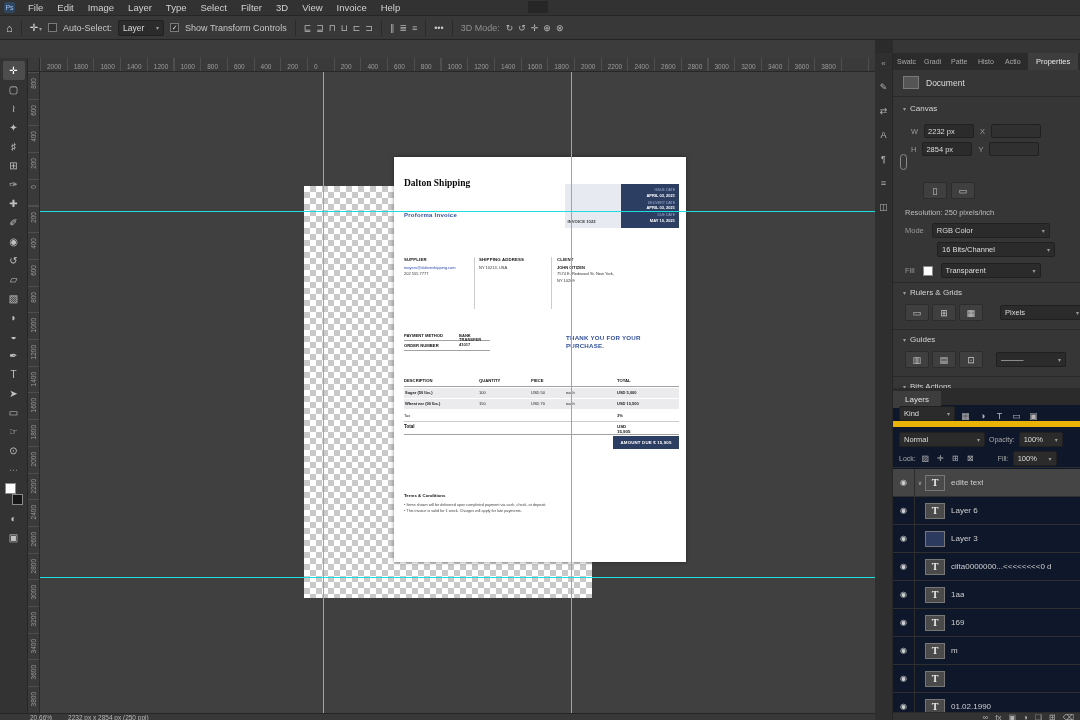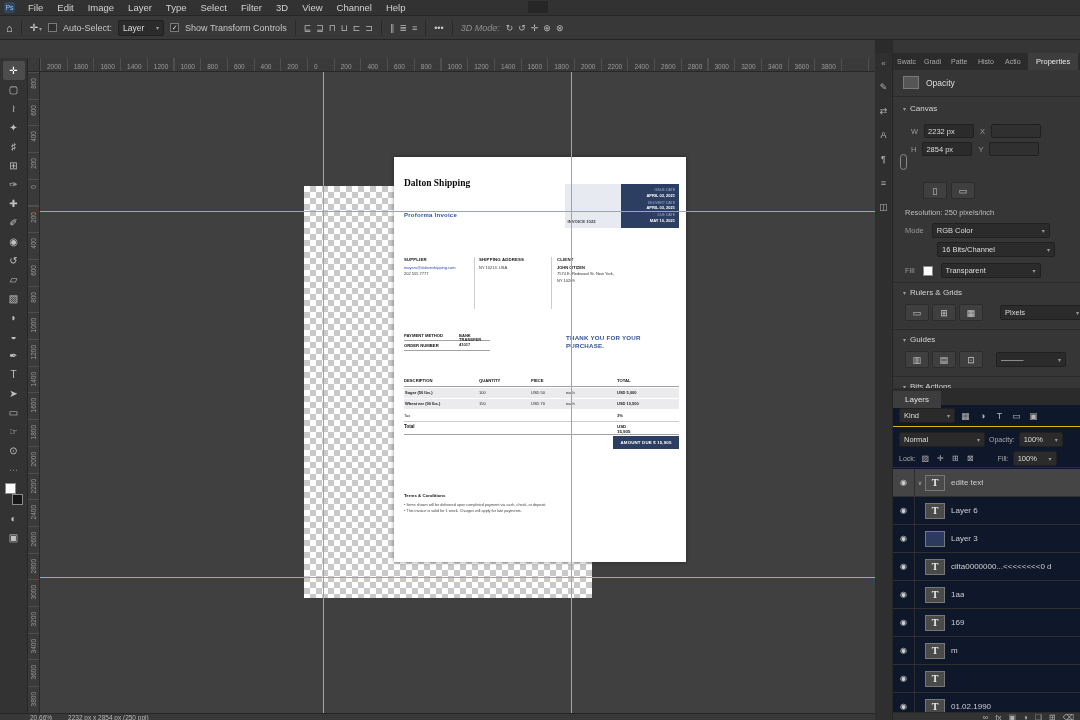--- a/index.html
+++ b/index.html
@@ -183,7 +183,7 @@
         <span class="menu-item" style="--i: 6;">Filter</span>
         <span class="menu-item" style="--i: 7;">3D</span>
         <span class="menu-item" style="--i: 8;">View</span>
-        <span class="menu-item" style="--i: 9;">Channel</span>
+        <span class="menu-item" style="--i: 9;">Invoice</span>
         <span class="menu-item" style="--i: 10;">Help</span>
       </span>
     <span class="menu-artifact"></span>

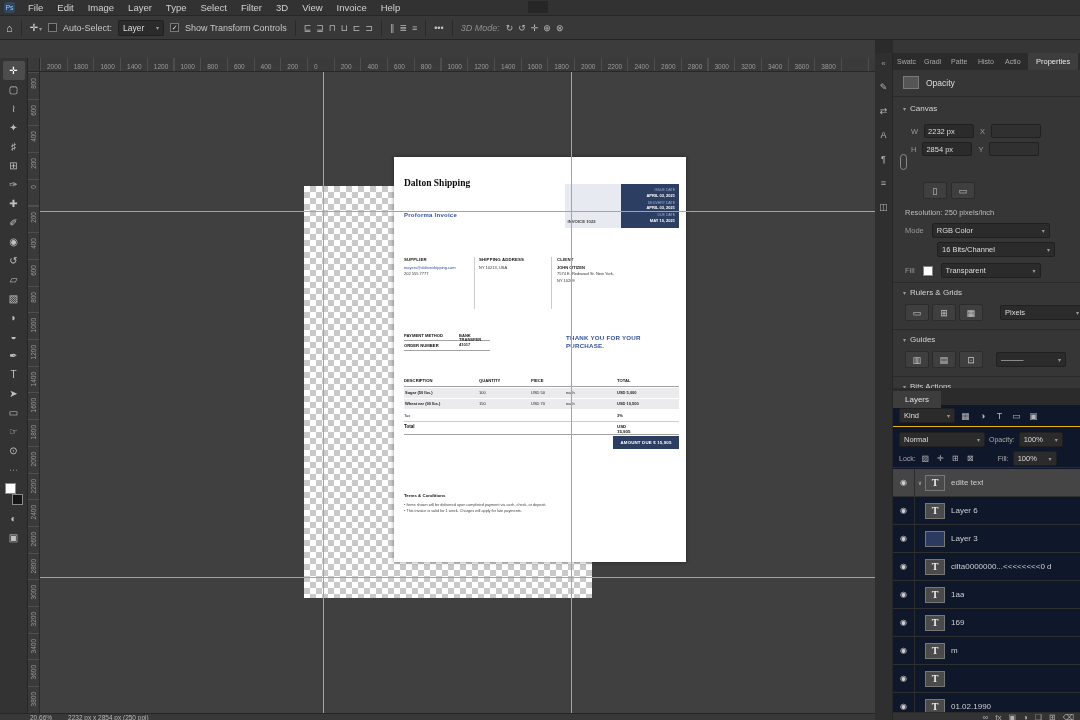--- a/index.html
+++ b/index.html
@@ -20,7 +20,7 @@
   .mini-caret{font-size:6px;color:#999;margin-left:1px;}
   .checkbox{display:inline-block;width:9px;height:9px;border:1px solid #7a7a7a;background:#2e2e2e;font-size:7px;line-height:8px;text-align:center;color:#ddd;}
   .ob-label{white-space:nowrap;}
-  .ob-label.dim{color:#8f8f8f;font-style:italic;}
+  .ob-label.dim{color:#8f8f8f;}
   .icon-group{display:flex;gap:5px;align-items:center;}
   .ob-gicon{color:#b9b9b9;font-size:9px;}
   .select{display:inline-flex;justify-content:space-between;align-items:center;background:#2b2b2b;border:1px solid #202020;border-radius:2px;color:#ddd;font-size:7.5px;padding:0 4px;height:15px;gap:3px;white-space:nowrap;overflow:hidden;}

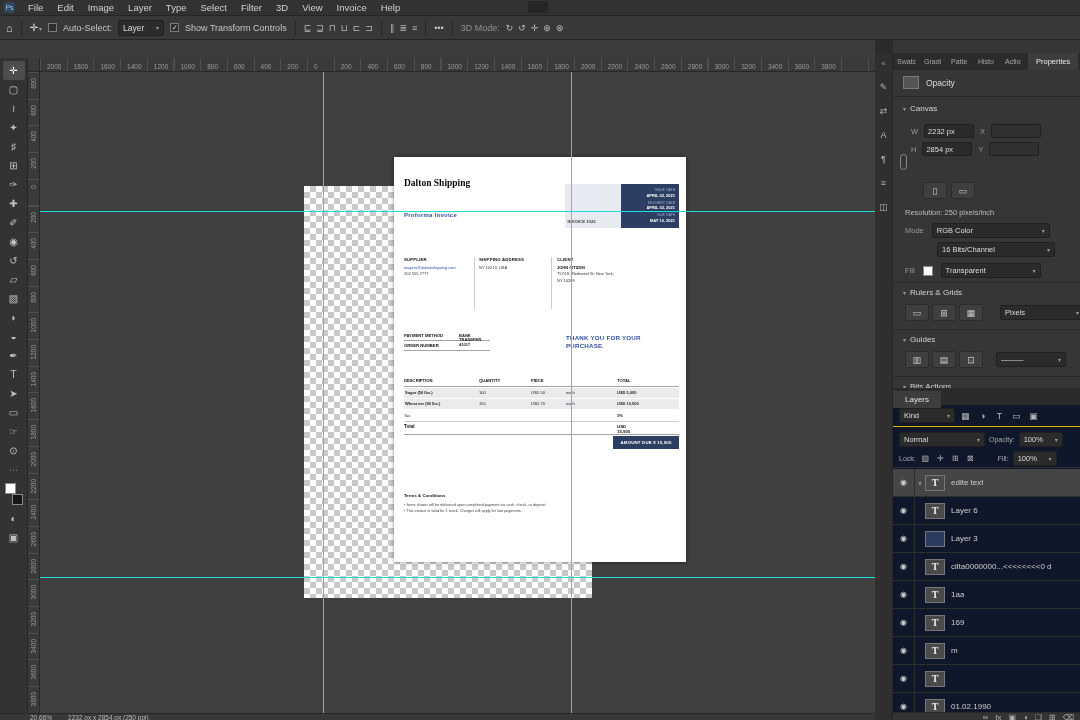--- a/index.html
+++ b/index.html
@@ -477,7 +477,7 @@
       <div class="props">
         <div class="doc-row">
           <span class="doc-thumb"></span>
-          <span class="doc-label">Opacity</span>
+          <span class="doc-label">Document</span>
         </div>
         <div class="p-divider" style="top:26px"></div>
 

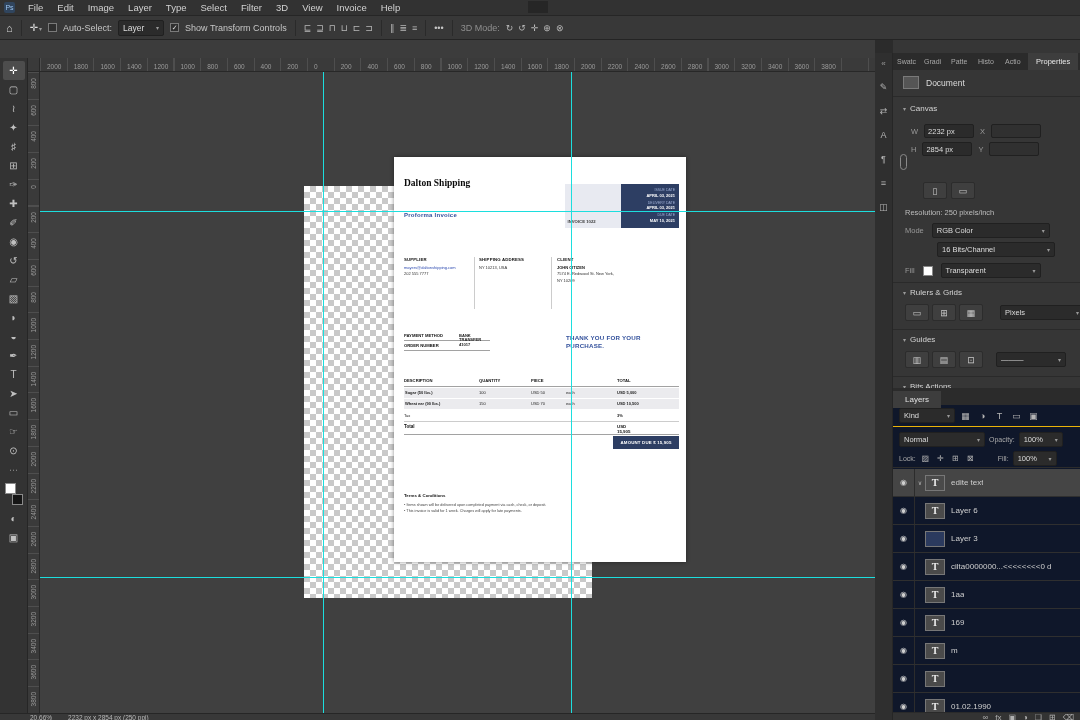--- a/index.html
+++ b/index.html
@@ -140,7 +140,7 @@
   .layers{position:absolute;left:0;top:348px;right:0;bottom:0;background:#0f172a;}
   .layers-tabs{position:absolute;left:0;top:0;right:0;height:17px;background:#2b2b2b;}
   .ltab{display:inline-block;background:#3d3d3d;color:#e0e0e0;font-size:8px;line-height:17px;padding:0 12px;}
-  .filter-row{position:absolute;left:0;top:17px;right:0;height:22px;border-bottom:1px solid #eab308;display:flex;align-items:center;gap:4px;padding-left:6px;}
+  .filter-row{position:absolute;left:0;top:17px;right:0;height:22px;border-bottom:6px solid #eab308;display:flex;align-items:flex-end;gap:4px;padding-left:6px;}
   .l-ico{color:#b5b5b5;font-size:9px;width:13px;text-align:center;}
   .blend-row{position:absolute;left:0;top:41px;right:0;height:20px;display:flex;align-items:center;gap:4px;padding-left:6px;font-size:7px;color:#a9a9a9;}
   .lock-row{position:absolute;left:0;top:62px;right:0;height:18px;display:flex;align-items:center;gap:4px;padding-left:6px;font-size:7px;color:#a9a9a9;border-bottom:1px solid #2c2c2c;}

